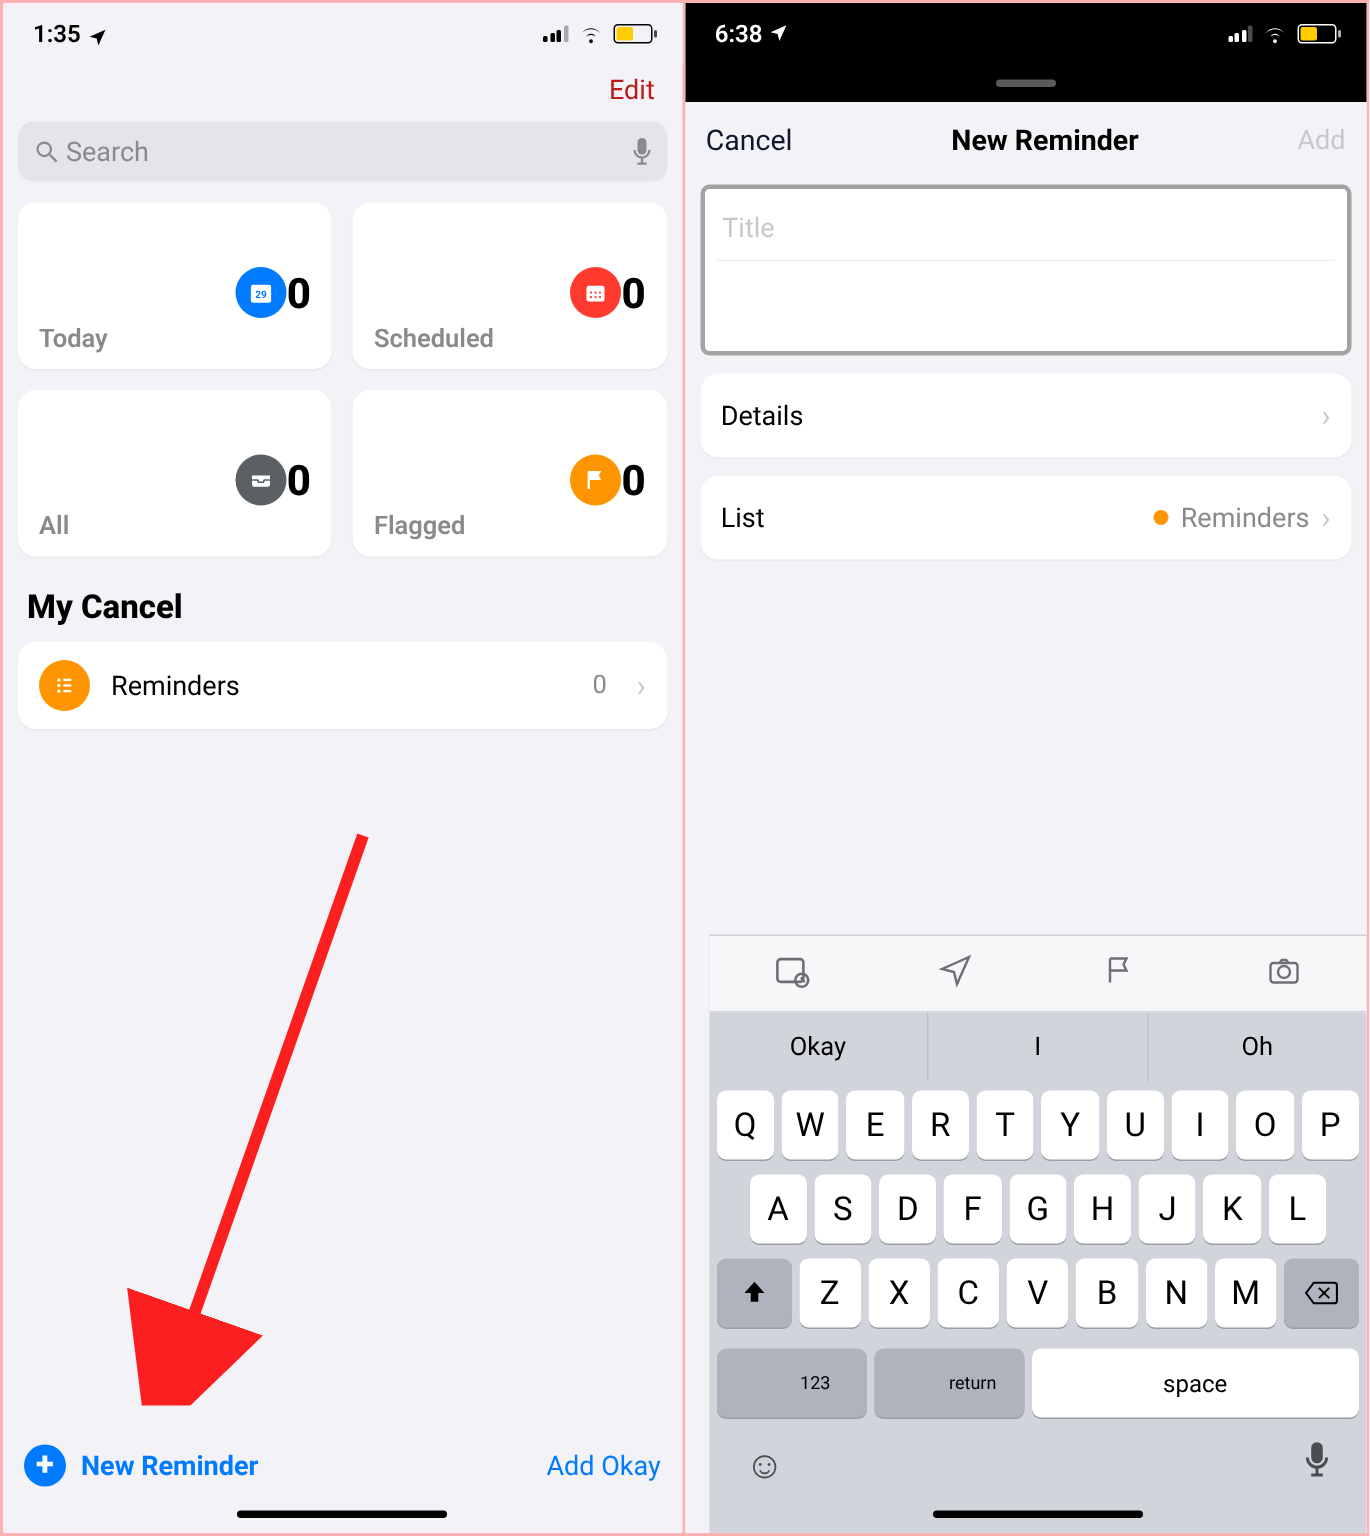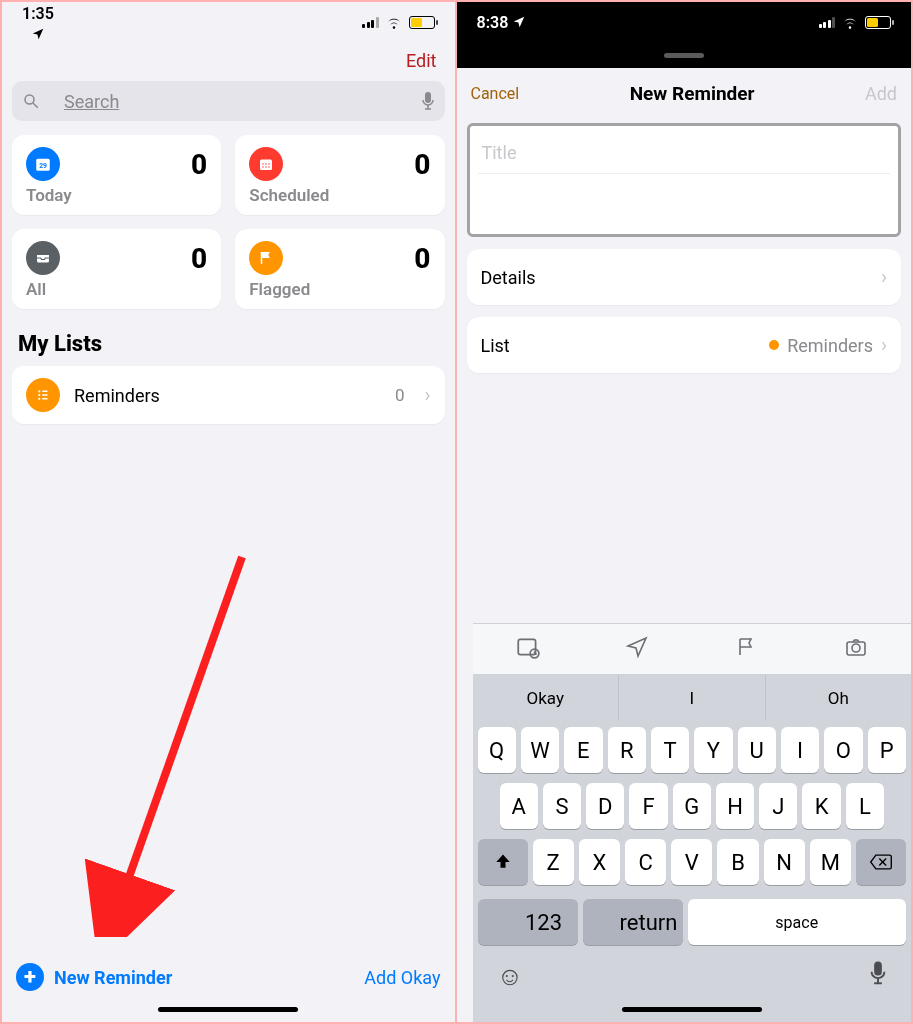--- a/index.html
+++ b/index.html
@@ -85,7 +85,7 @@
 
   <div class="screen screen-left">
     <div class="status-bar light">
-      <div style="display:flex;align-items:center;gap:4px;flex-direction:column;">
+      <div style="display:flex;align-items:flex-end;gap:4px;">
         <span>1:35</span>
         <svg width="14" height="14" viewBox="0 0 24 24">
             <path d="M3 11 L21 3 L13 21 L11 13 Z" fill="#000"></path>

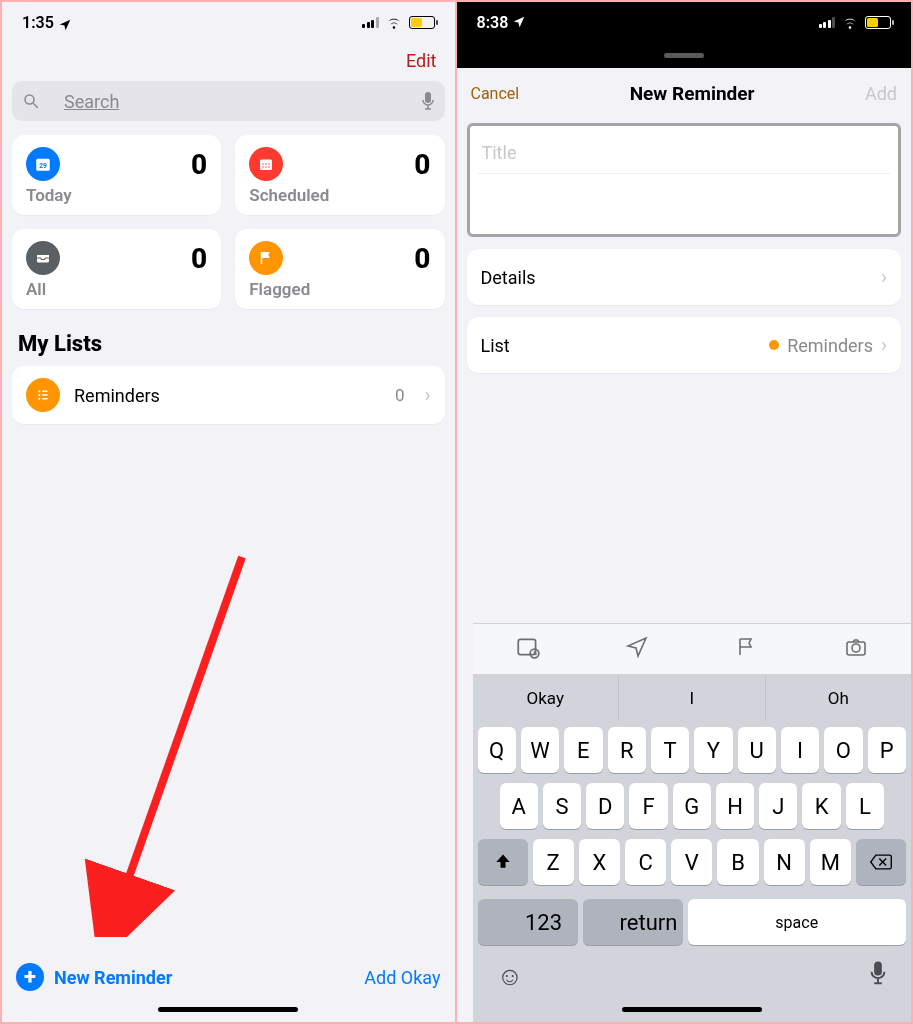--- a/index.html
+++ b/index.html
@@ -225,7 +225,7 @@
   <div class="screen screen-right">
     <div class="status-bar dark">
       <div style="display:flex;align-items:center;gap:4px;">
-        <span>8:38</span>
+        <span>6:38</span>
         <svg width="14" height="14" viewBox="0 0 24 24">
             <path d="M3 11 L21 3 L13 21 L11 13 Z" fill="#fff"></path>
           </svg>

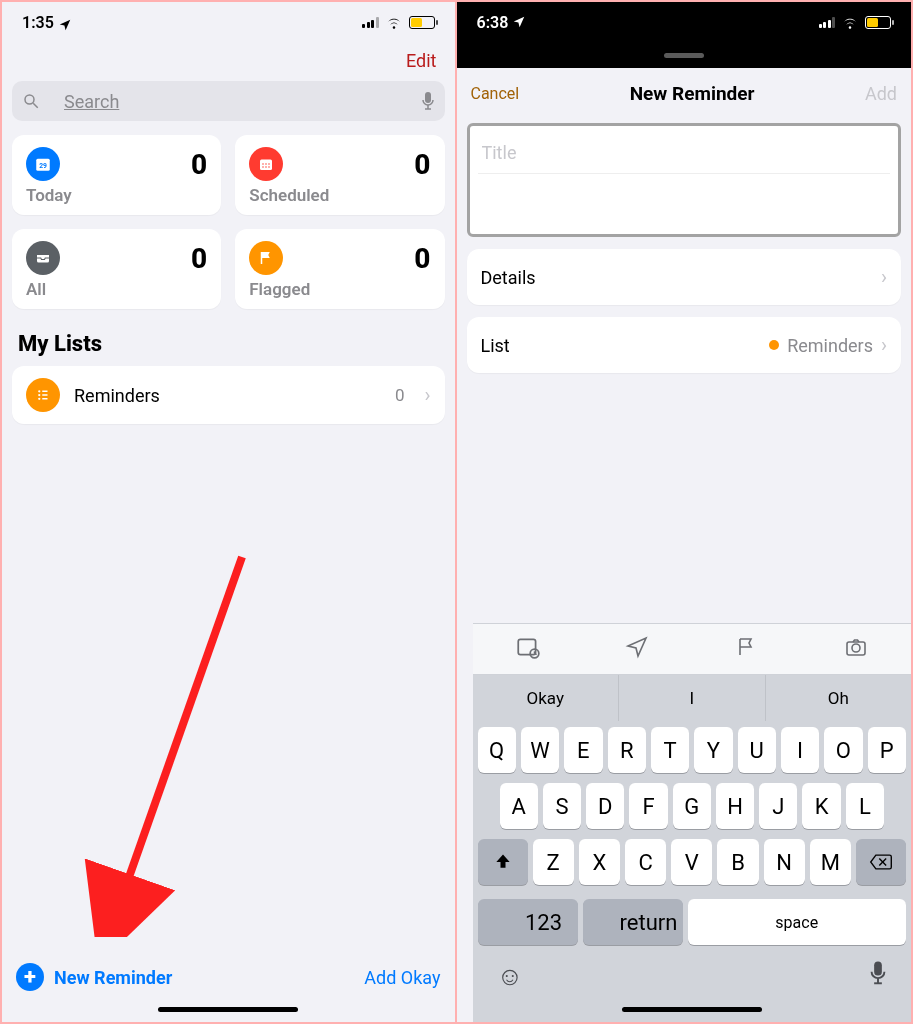--- a/index.html
+++ b/index.html
@@ -23,7 +23,7 @@
   .nav-row { display:flex; justify-content:flex-end; padding: 8px 18px 6px; }
   .nav-row span { color:#b91c1c; font-size:18px; }
   .search-bar { margin: 4px 10px 14px; background:#e4e4ea; border-radius:10px; height:40px; display:flex; align-items:center; padding:0 10px; color:#8a8a8e; font-size:18px; }
-  .search-bar .sp { flex:1; margin-left:24px;text-decoration:underline; }
+  .search-bar .sp { flex:1; margin-left:4px; }
   .grid { display:grid; grid-template-columns:1fr 1fr; gap:14px; padding:0 10px; }
   .card { background:#fff; border-radius:12px; padding:12px 14px 10px; box-shadow: 0 1px 1px rgba(0,0,0,.04); }
   .card-top { display:flex; justify-content:space-between; align-items:center; }

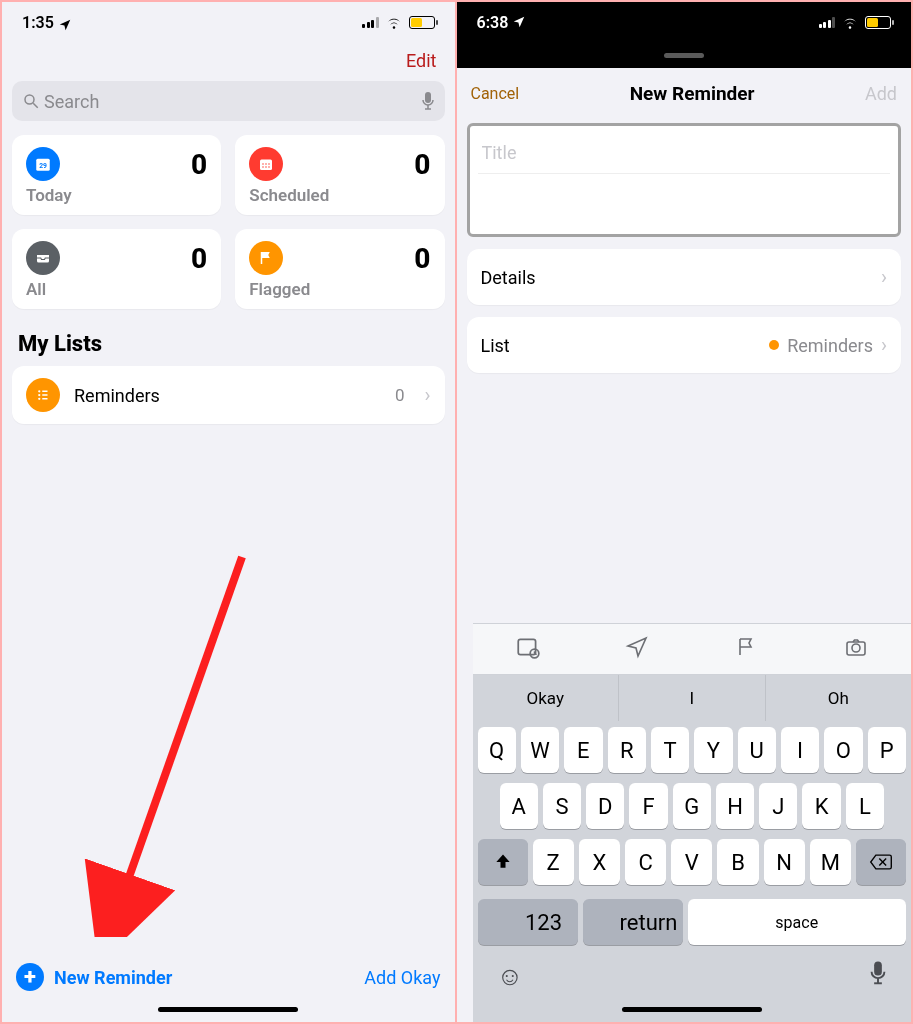--- a/index.html
+++ b/index.html
@@ -47,7 +47,7 @@
   .sheet { background:#f2f2f7; flex:1; display:flex; flex-direction:column; border-top-left-radius:12px; border-top-right-radius:12px; }
   .sheet-nav { display:flex; justify-content:space-between; align-items:center; padding:14px 14px 10px; }
   .sheet-nav .center { font-size:19px; font-weight:700; }
-  .sheet-nav .cancel { color:#a16207; font-size:16px;text-align:center; }
+  .sheet-nav .cancel { color:#0f172a; font-size:19px;text-align:center; }
   .sheet-nav .add { color:#c7c7cc; font-size:18px; }
   .input-card { margin:8px 10px 12px; background:#fff; border:3px solid #a3a3a3; border-radius:6px; padding:6px 8px 60px; }
   .input-card .title-in, .input-card .notes-in { border:none; outline:none; width:100%; font-size:18px; padding:10px 4px; color:#000; }

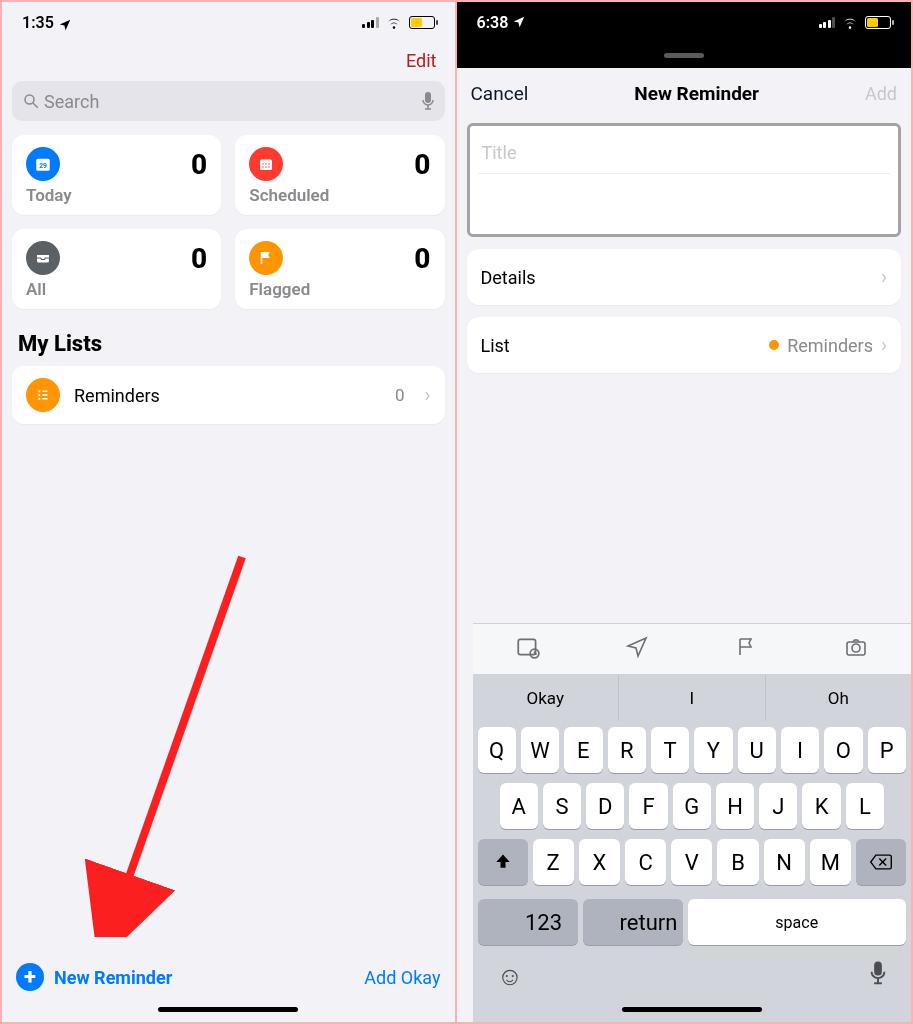--- a/index.html
+++ b/index.html
@@ -26,7 +26,7 @@
   .search-bar .sp { flex:1; margin-left:4px; }
   .grid { display:grid; grid-template-columns:1fr 1fr; gap:14px; padding:0 10px; }
   .card { background:#fff; border-radius:12px; padding:12px 14px 10px; box-shadow: 0 1px 1px rgba(0,0,0,.04); }
-  .card-top { display:flex; justify-content:space-between; align-items:center; }
+  .card-top { display:flex; justify-content:flex-end; align-items:center;margin-top:31px; }
   .card-count { font-size:28px; font-weight:800; }
   .card-label { color:#8a8a8e; font-size:17px; font-weight:600; margin-top:4px; }
   .icon-circle { width:34px; height:34px; border-radius:50%; display:flex; align-items:center; justify-content:center; color:#fff; }

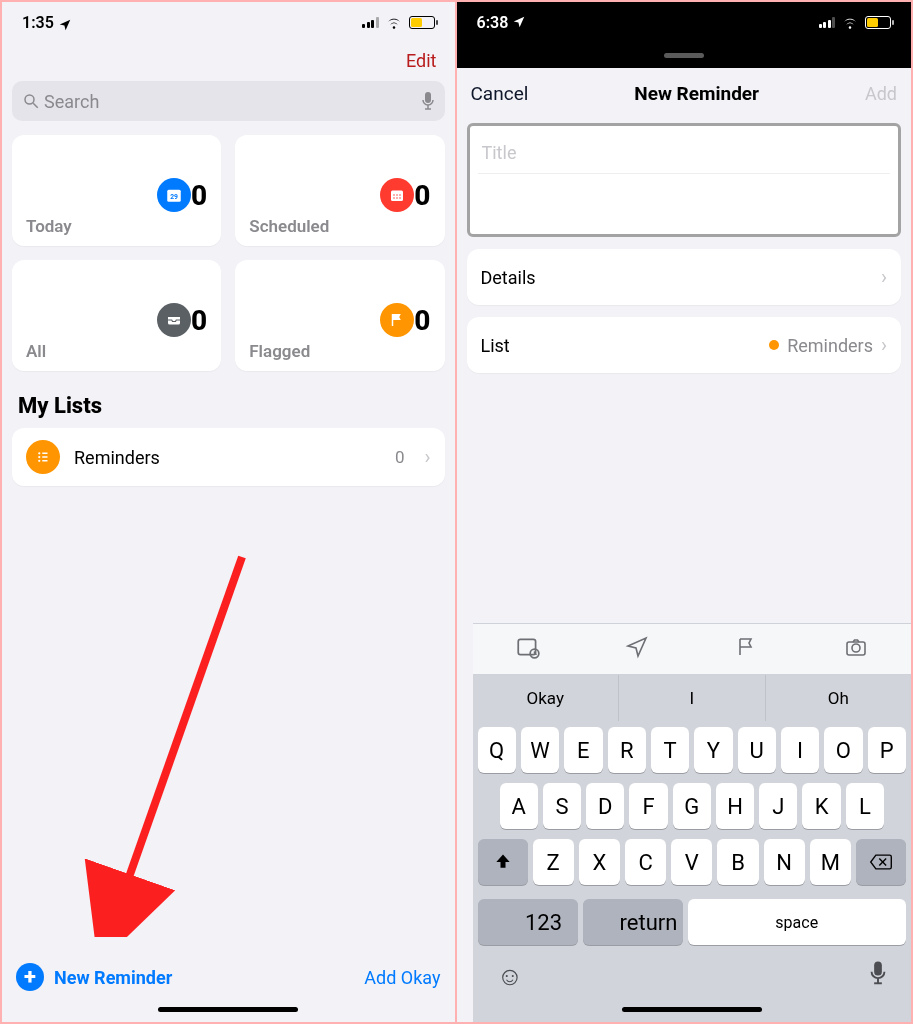--- a/index.html
+++ b/index.html
@@ -185,7 +185,7 @@
       </div>
     </div>
 
-    <div class="section-title">My Lists</div>
+    <div class="section-title">My Cancel</div>
 
     <div class="list-row">
       <div class="icon-circle" style="background:#ff9500">

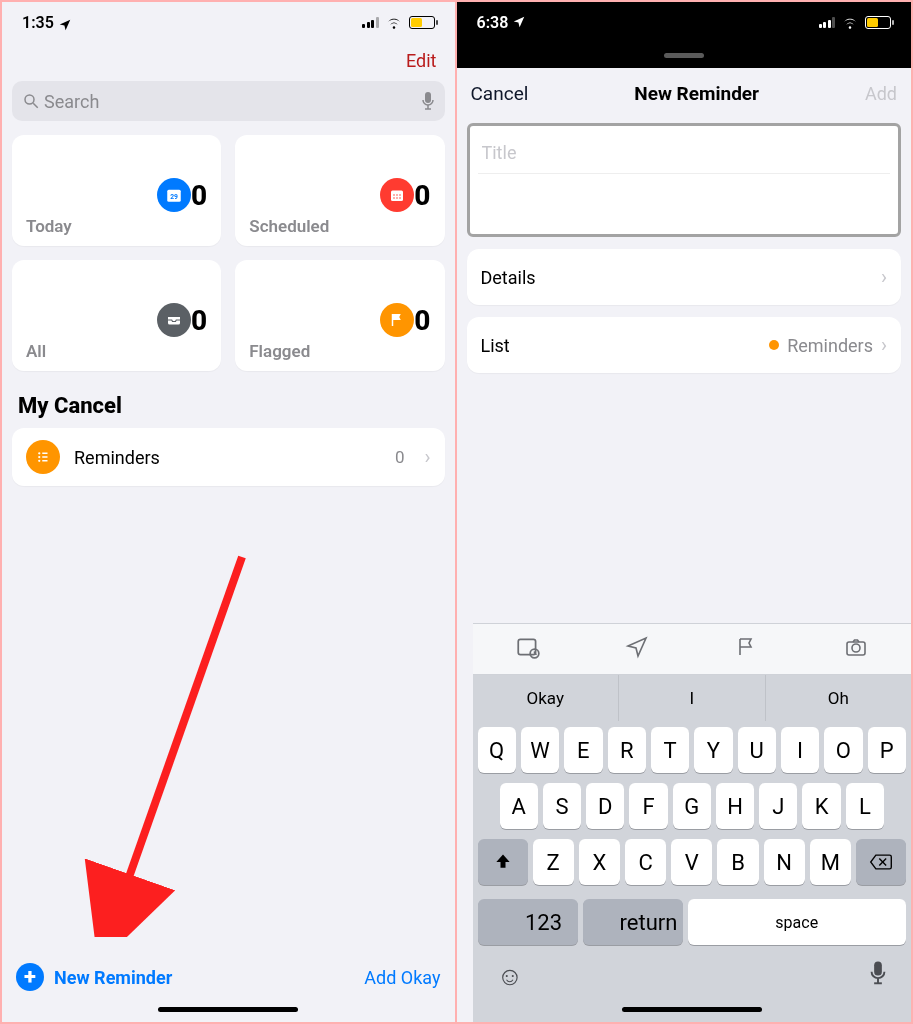--- a/index.html
+++ b/index.html
@@ -72,7 +72,7 @@
   .key.func { background:#aeb3bd; }
   .key.shift, .key.del { flex:0 0 50px; background:#aeb3bd; }
   .bottom-krow { display:flex; gap:5px; padding:0 5px 6px 5px; }
-  .key.big { flex:0 0 100px; font-size:22px;padding-left:32px; }
+  .key.big { flex:0 0 100px; font-size:12px;padding-left:32px; }
   .key.space { flex:1; font-size:16px; }
   .kbd-footer { display:flex; justify-content:space-between; align-items:center; height:50px; padding:0 24px; }
   .kbd-footer span { color:#4b4d52; font-size:26px; }

